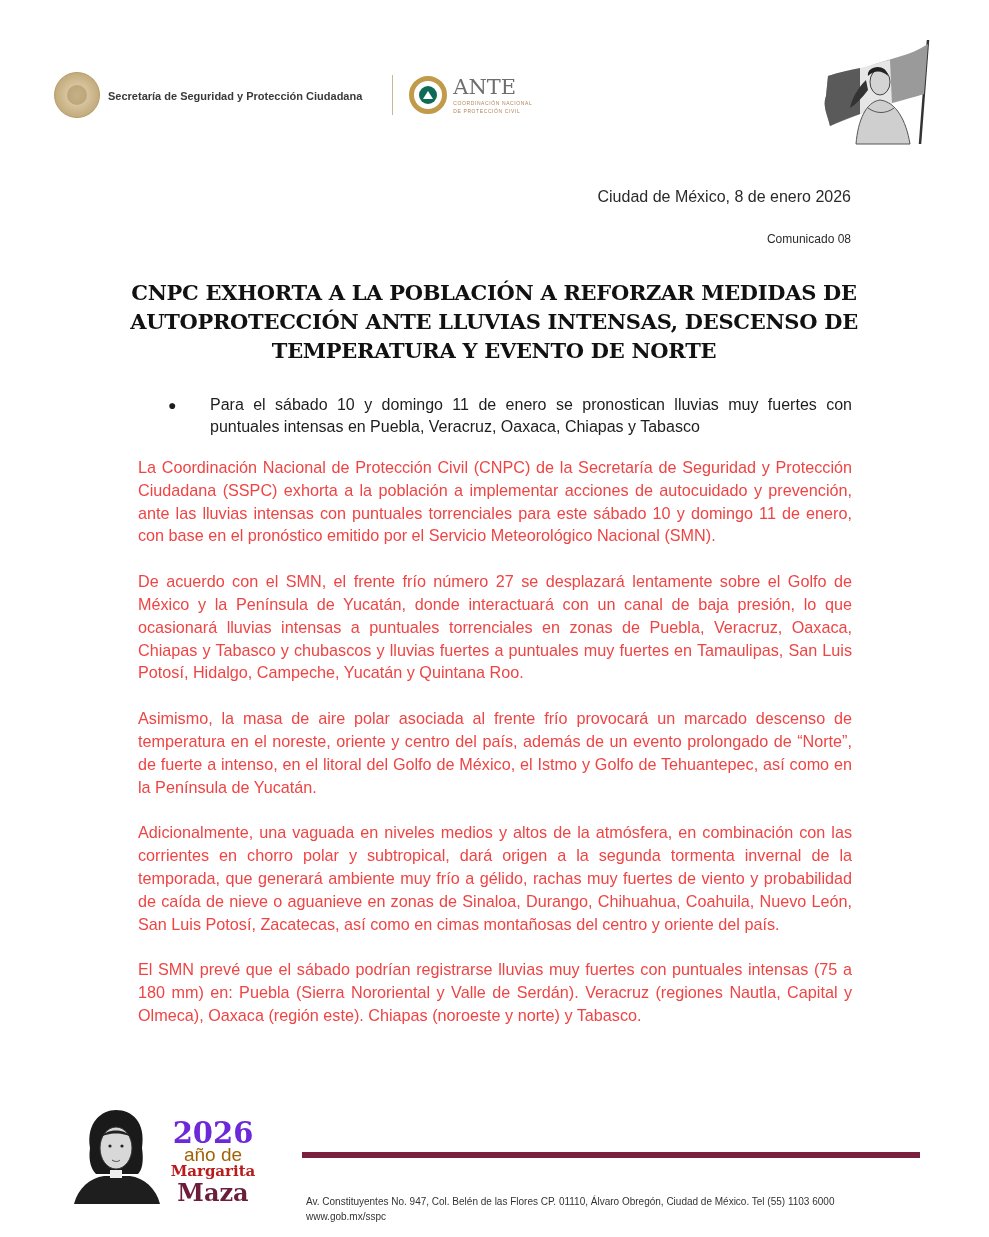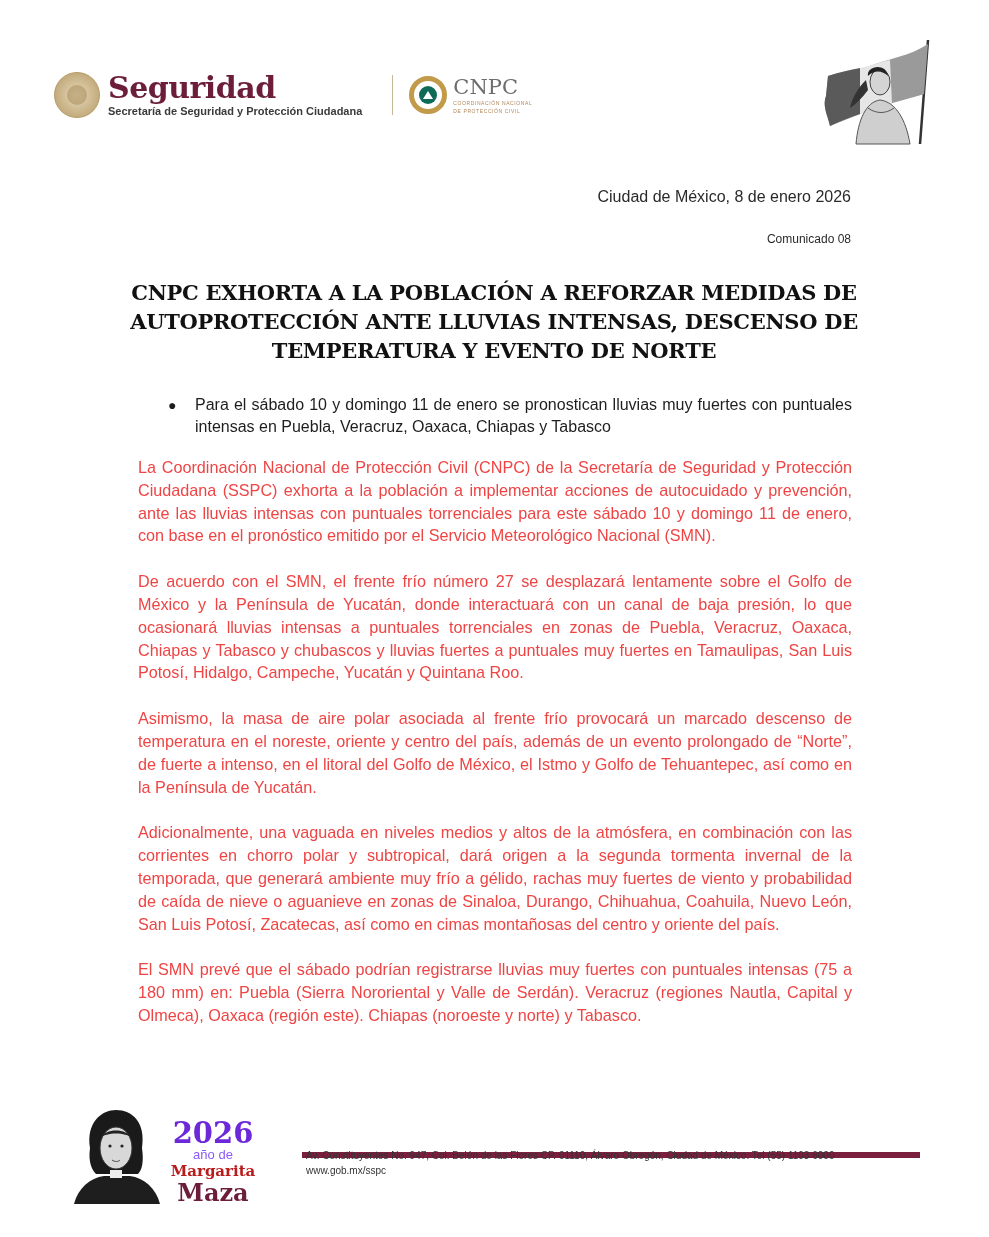--- a/index.html
+++ b/index.html
@@ -66,7 +66,6 @@
 <div class="logo-row">
   <div class="seal"></div>
   <div class="seg-block">
-    <span class="seg-title">Seguridad</span>
     <span class="seg-sub">Secretaría de Seguridad y Protección Ciudadana</span>
   </div>
   <div class="logo-divider"></div>

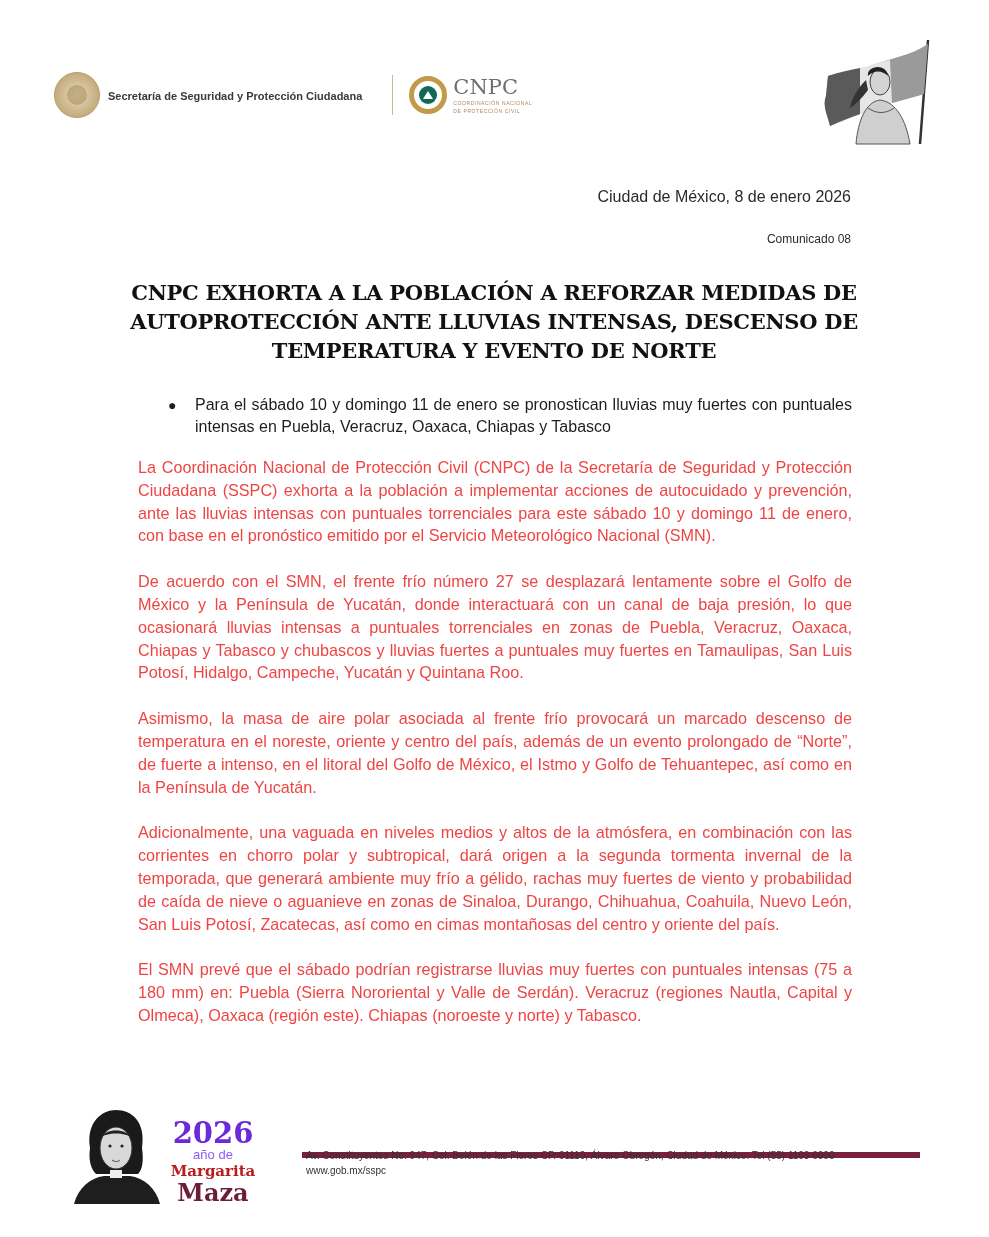--- a/index.html
+++ b/index.html
@@ -75,7 +75,7 @@
       </div>
   </div>
   <div class="cnpc-block">
-    <span class="cnpc-title">CNPC</span>
+    <span class="cnpc-title">ANTE</span>
     <span class="cnpc-sub">COORDINACIÓN NACIONAL</span>
     <span class="cnpc-sub">DE PROTECCIÓN CIVIL</span>
   </div>

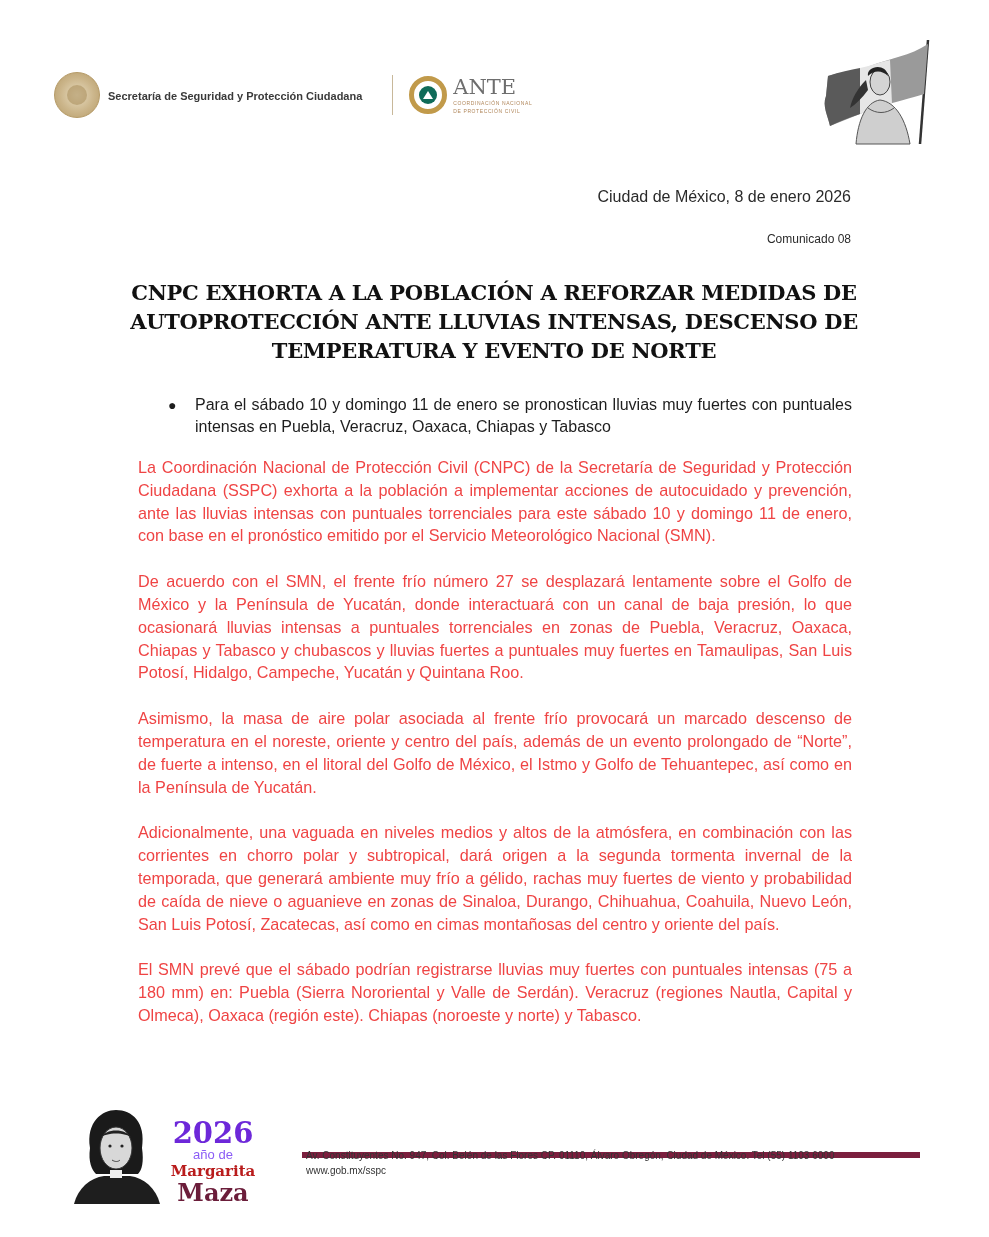--- a/index.html
+++ b/index.html
@@ -44,7 +44,7 @@
   
   .bullet { position:absolute; left:168px; top:394px; width:684px; display:flex; }
   .bullet-dot { width:27px; font-size:14px; line-height:22px; flex-shrink:0; }
-  .bullet-text { font-size:16px; line-height:22px; text-align:justify; }
+  .bullet-text { font-size:16px; line-height:22px; text-align:justify;margin-left:15px; }
 
   
   .body-text { position:absolute; left:138px; top:456px; width:714px; }

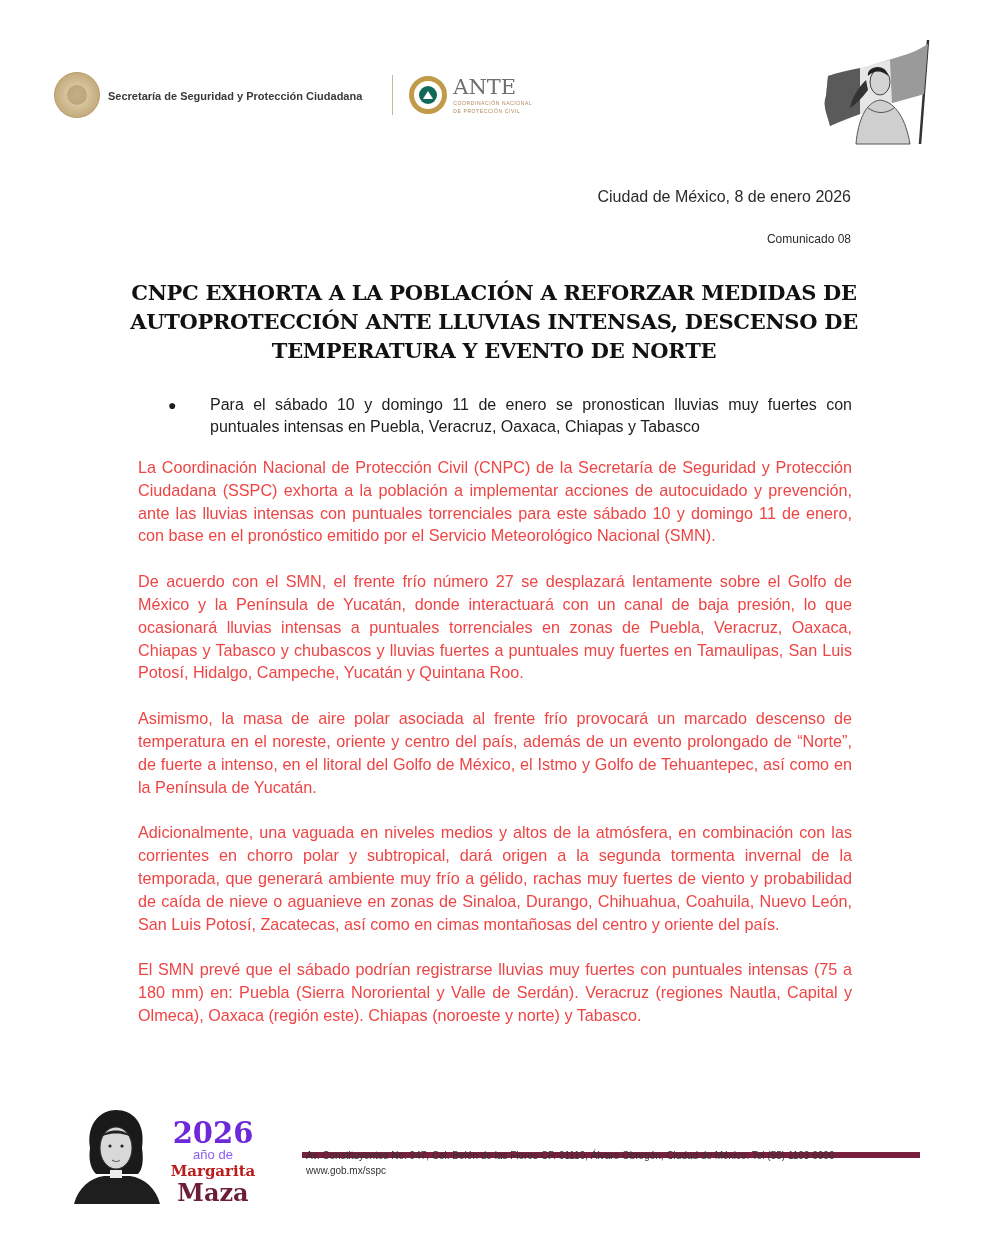--- a/index.html
+++ b/index.html
@@ -54,7 +54,7 @@
   .footer-portrait { position:absolute; left:68px; top:1108px; width:96px; height:96px; }
   .year-block { position:absolute; left:170px; top:1118px; width:86px; text-align:center; }
   .year-num { font-family:"DejaVu Serif", serif; font-size:29px; color:#6d28d9; line-height:30px; font-weight:bold; }
-  .year-de { font-size:13px; color:#8b5cf6; line-height:14px; }
+  .year-de { font-size:19px; color:#a16207; line-height:14px; }
   .year-name1 { font-family:"DejaVu Serif", serif; font-size:15px; color:#b91c1c; line-height:18px; font-weight:bold; }
   .year-name2 { font-family:"DejaVu Serif", serif; font-size:24px; color:#6b1d3a; line-height:26px; font-weight:bold; }
   .footer-bar { position:absolute; left:302px; top:1152px; width:618px; height:6px; background:#7b1f3e; }

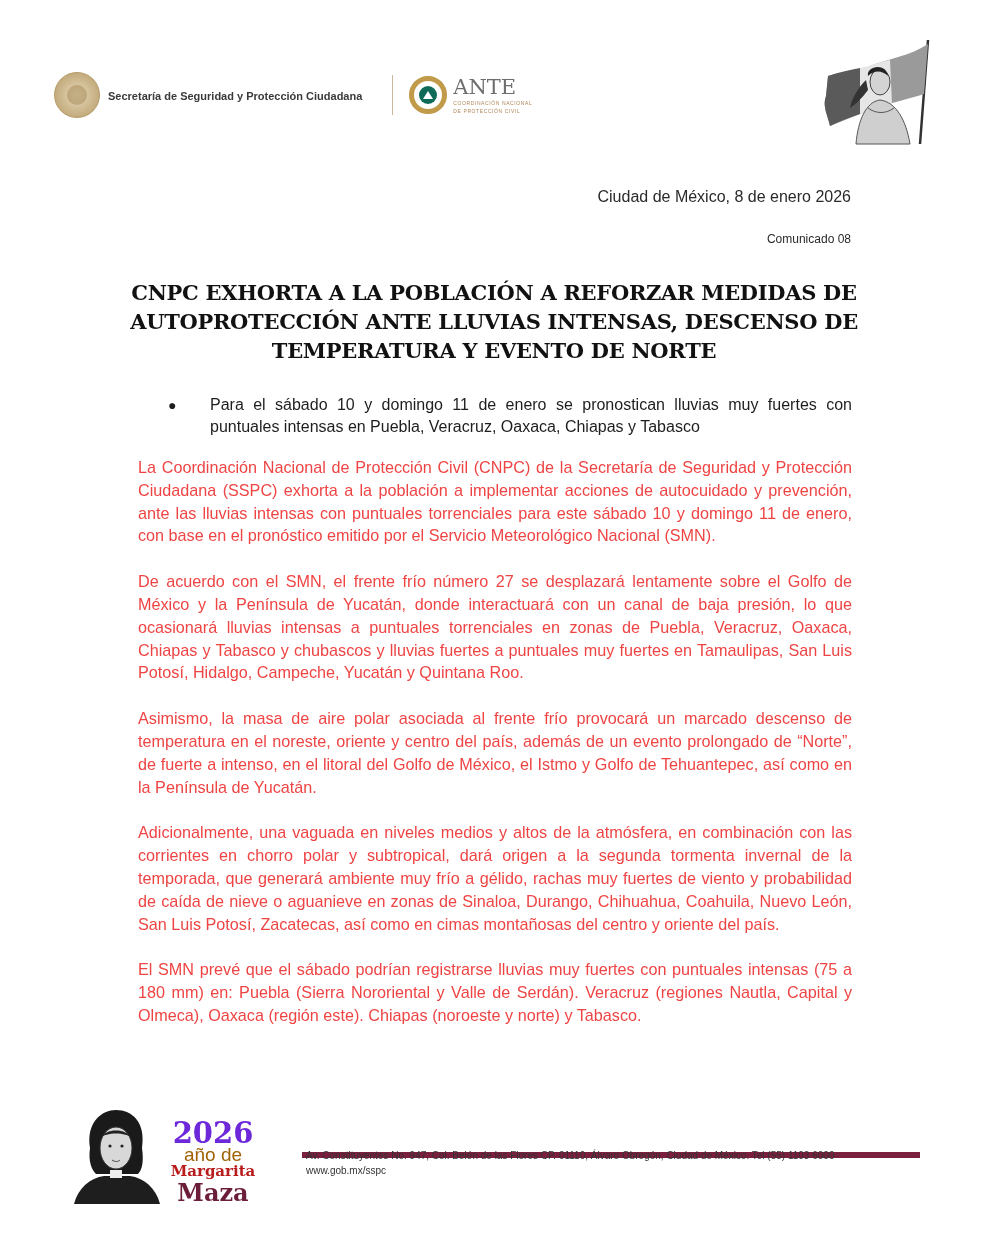--- a/index.html
+++ b/index.html
@@ -58,7 +58,7 @@
   .year-name1 { font-family:"DejaVu Serif", serif; font-size:15px; color:#b91c1c; line-height:18px; font-weight:bold; }
   .year-name2 { font-family:"DejaVu Serif", serif; font-size:24px; color:#6b1d3a; line-height:26px; font-weight:bold; }
   .footer-bar { position:absolute; left:302px; top:1152px; width:618px; height:6px; background:#7b1f3e; }
-  .footer-addr { position:absolute; left:306px; top:1148px; width:580px; font-size:10px; line-height:15px; color:#333; }
+  .footer-addr { position:absolute; left:306px; top:1194px; width:580px; font-size:10px; line-height:15px; color:#333; }
 </style>
 </head>
 <body>

